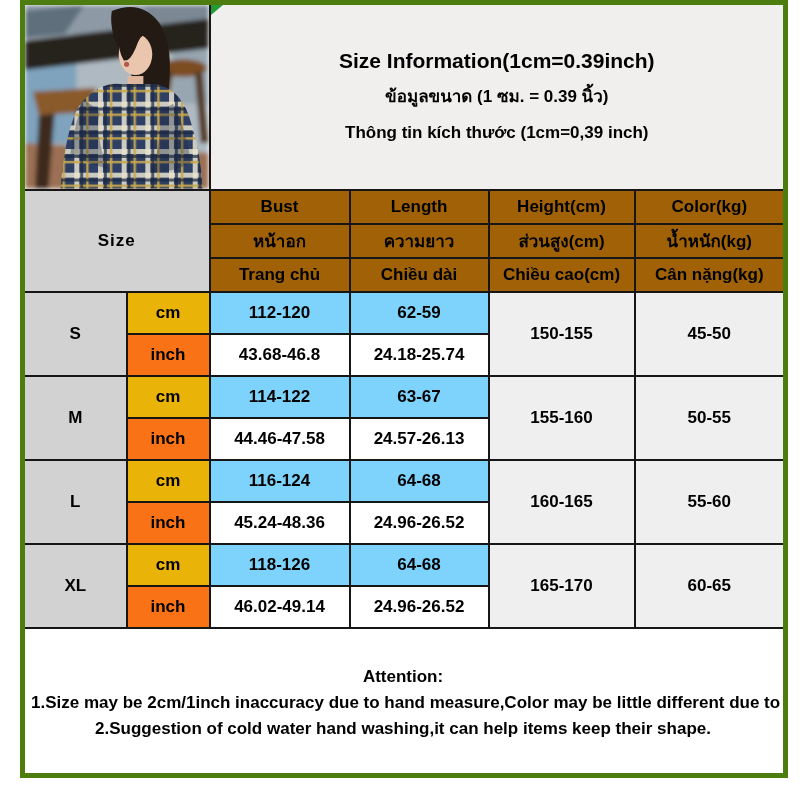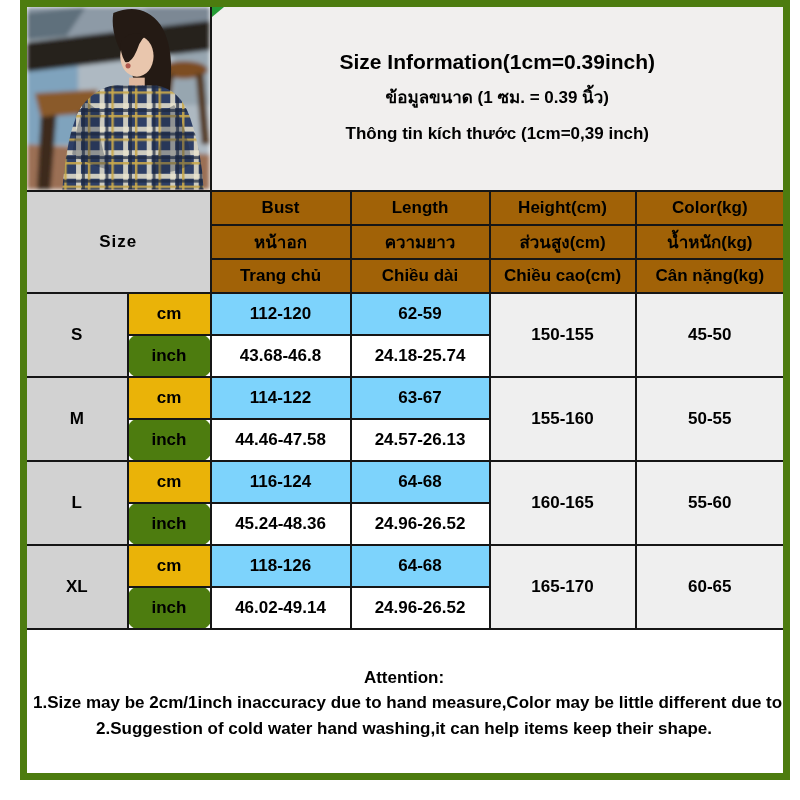--- a/index.html
+++ b/index.html
@@ -19,7 +19,7 @@
     border-collapse: collapse;
     table-layout: fixed;
     width: 763px;
-    border: 7px solid #4d7c0f;
+    border: 5px solid #4d7c0f;
   }
   table.size-chart td {
     border: 2px solid #161616;

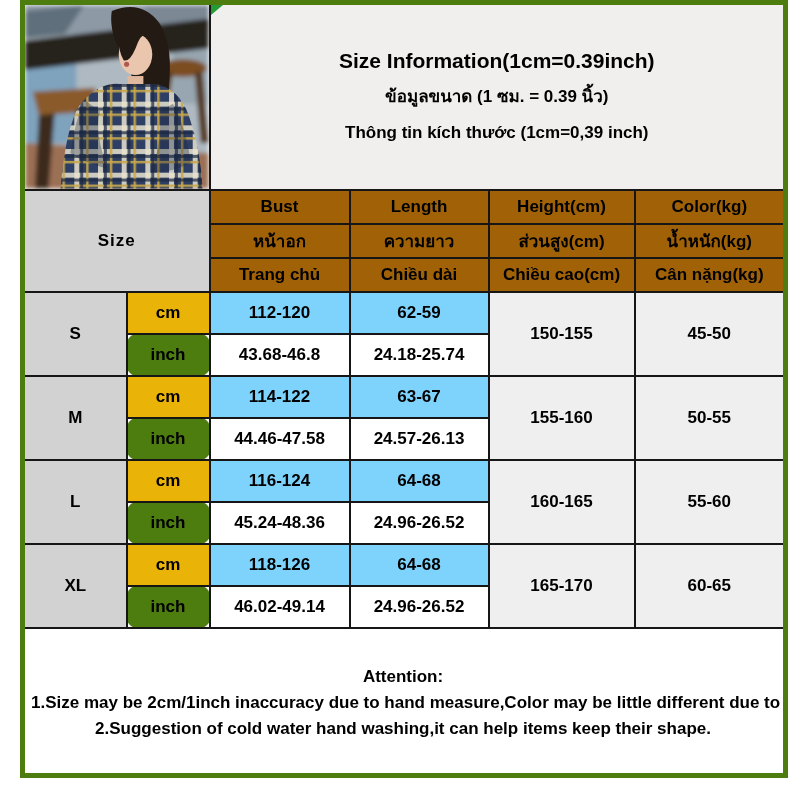--- a/index.html
+++ b/index.html
@@ -62,7 +62,7 @@
   td.hdr { background: #a16207; }
   td.letter-cell { background: #d2d2d2; font-size: 19px; }
   td.unit-cm   { background: #eab308; }
-  td.unit-inch { background: #4d7c0f; border-radius: 10px; }
+  td.unit-inch { background: #f97316; }
   td.val-cm    { background: #7dd3fc; }
   td.val-inch  { background: #ffffff; }
   td.merged-light { background: #efefef; }

